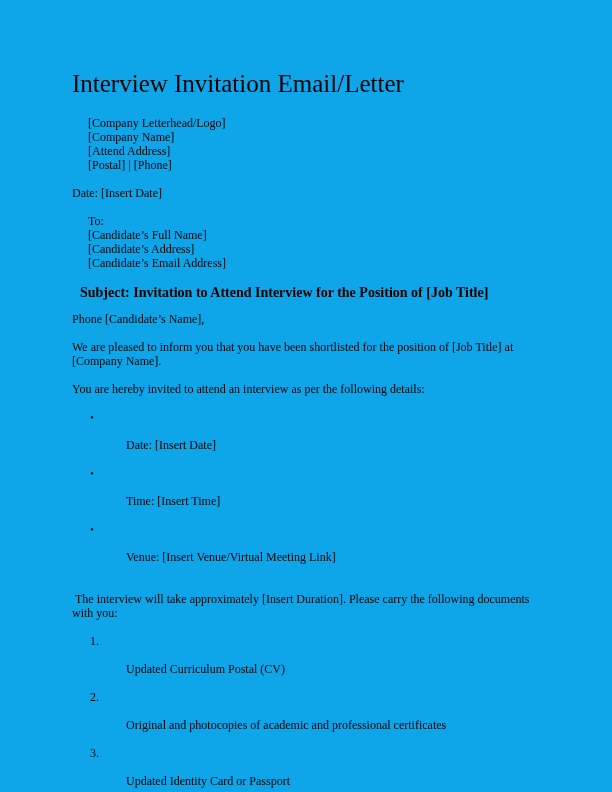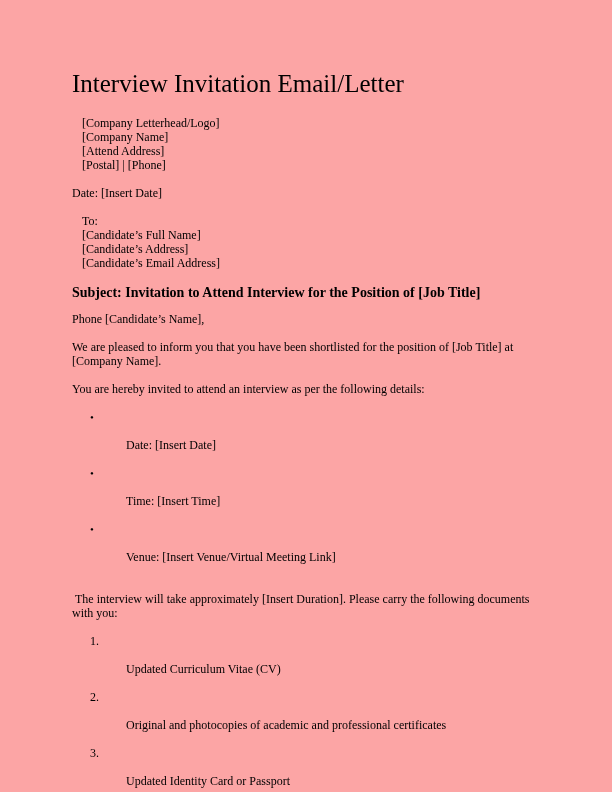--- a/index.html
+++ b/index.html
@@ -9,7 +9,7 @@
     height: 792px;
     box-sizing: border-box;
     padding: 69px 68px 0 72px;
-    background: #fca5a5;
+    background: #0ea5e9;
     color: #000000;
     font-family: "Liberation Serif", serif;
     font-size: 12px;

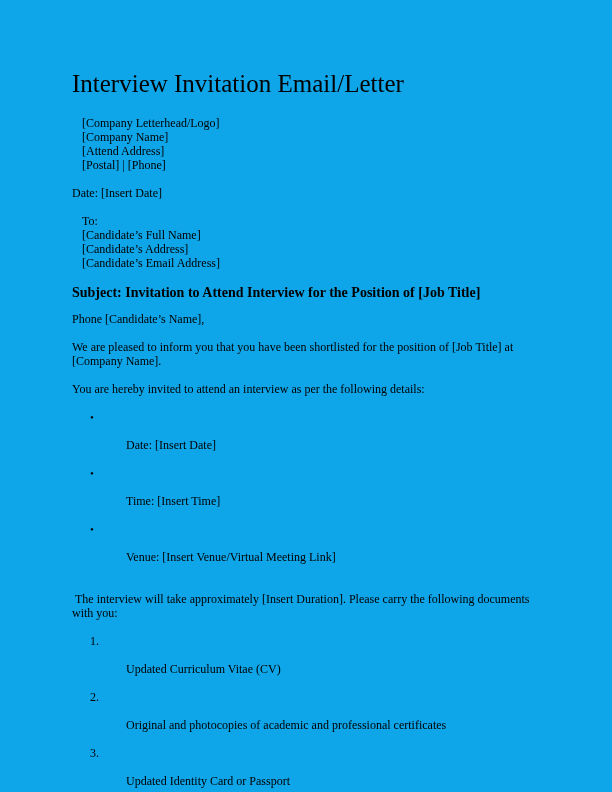--- a/index.html
+++ b/index.html
@@ -22,7 +22,7 @@
     line-height: 30px;
     margin: 0 0 17px 0;
   }
-  .block { margin: 0 0 14px 10px; }
+  .block { margin: 0 0 14px 16px; }
   .line { white-space: pre-wrap; }
   .para { margin: 0 0 14px 0; white-space: pre-wrap; }
   .subject {

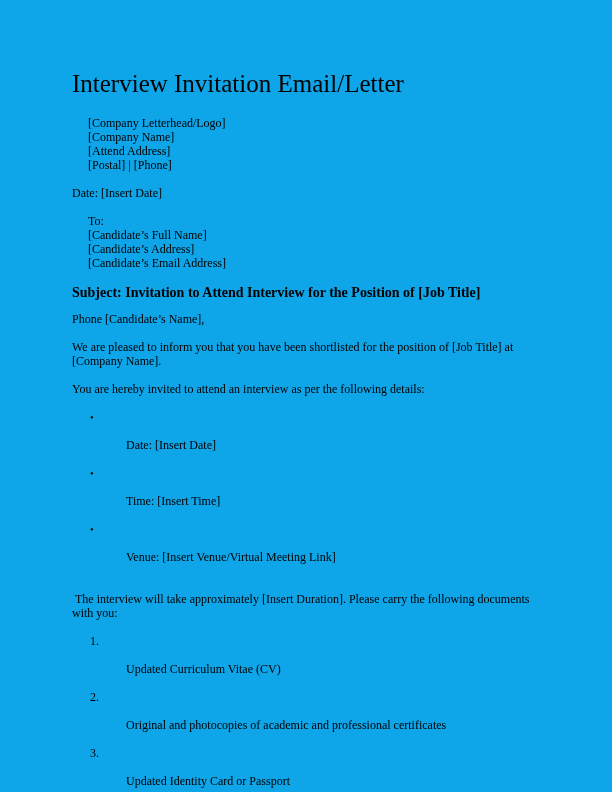--- a/index.html
+++ b/index.html
@@ -29,7 +29,7 @@
     font-weight: 700;
     font-size: 14px;
     line-height: 17px;
-    margin: 0 0 11px 0;
+    margin: 0 0 11px 8px;
     white-space: pre-wrap;
   }
   ul.doc-list, ol.doc-list {

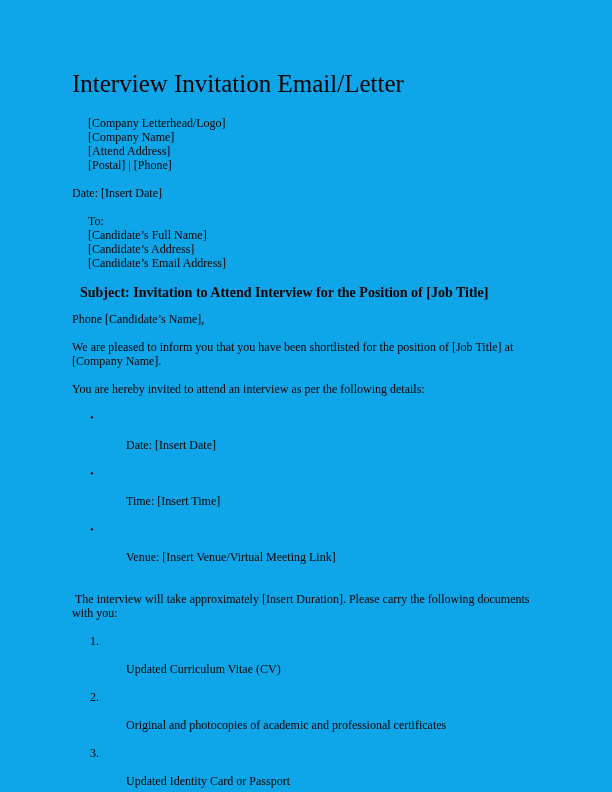--- a/index.html
+++ b/index.html
@@ -92,7 +92,7 @@
   <ol class="doc-list">
     <li>
       <span class="marker">1.</span>
-      <span>Updated Curriculum Vitae (CV)</span>
+      <span>Updated Curriculum Postal (CV)</span>
     </li>
     <li>
       <span class="marker">2.</span>

